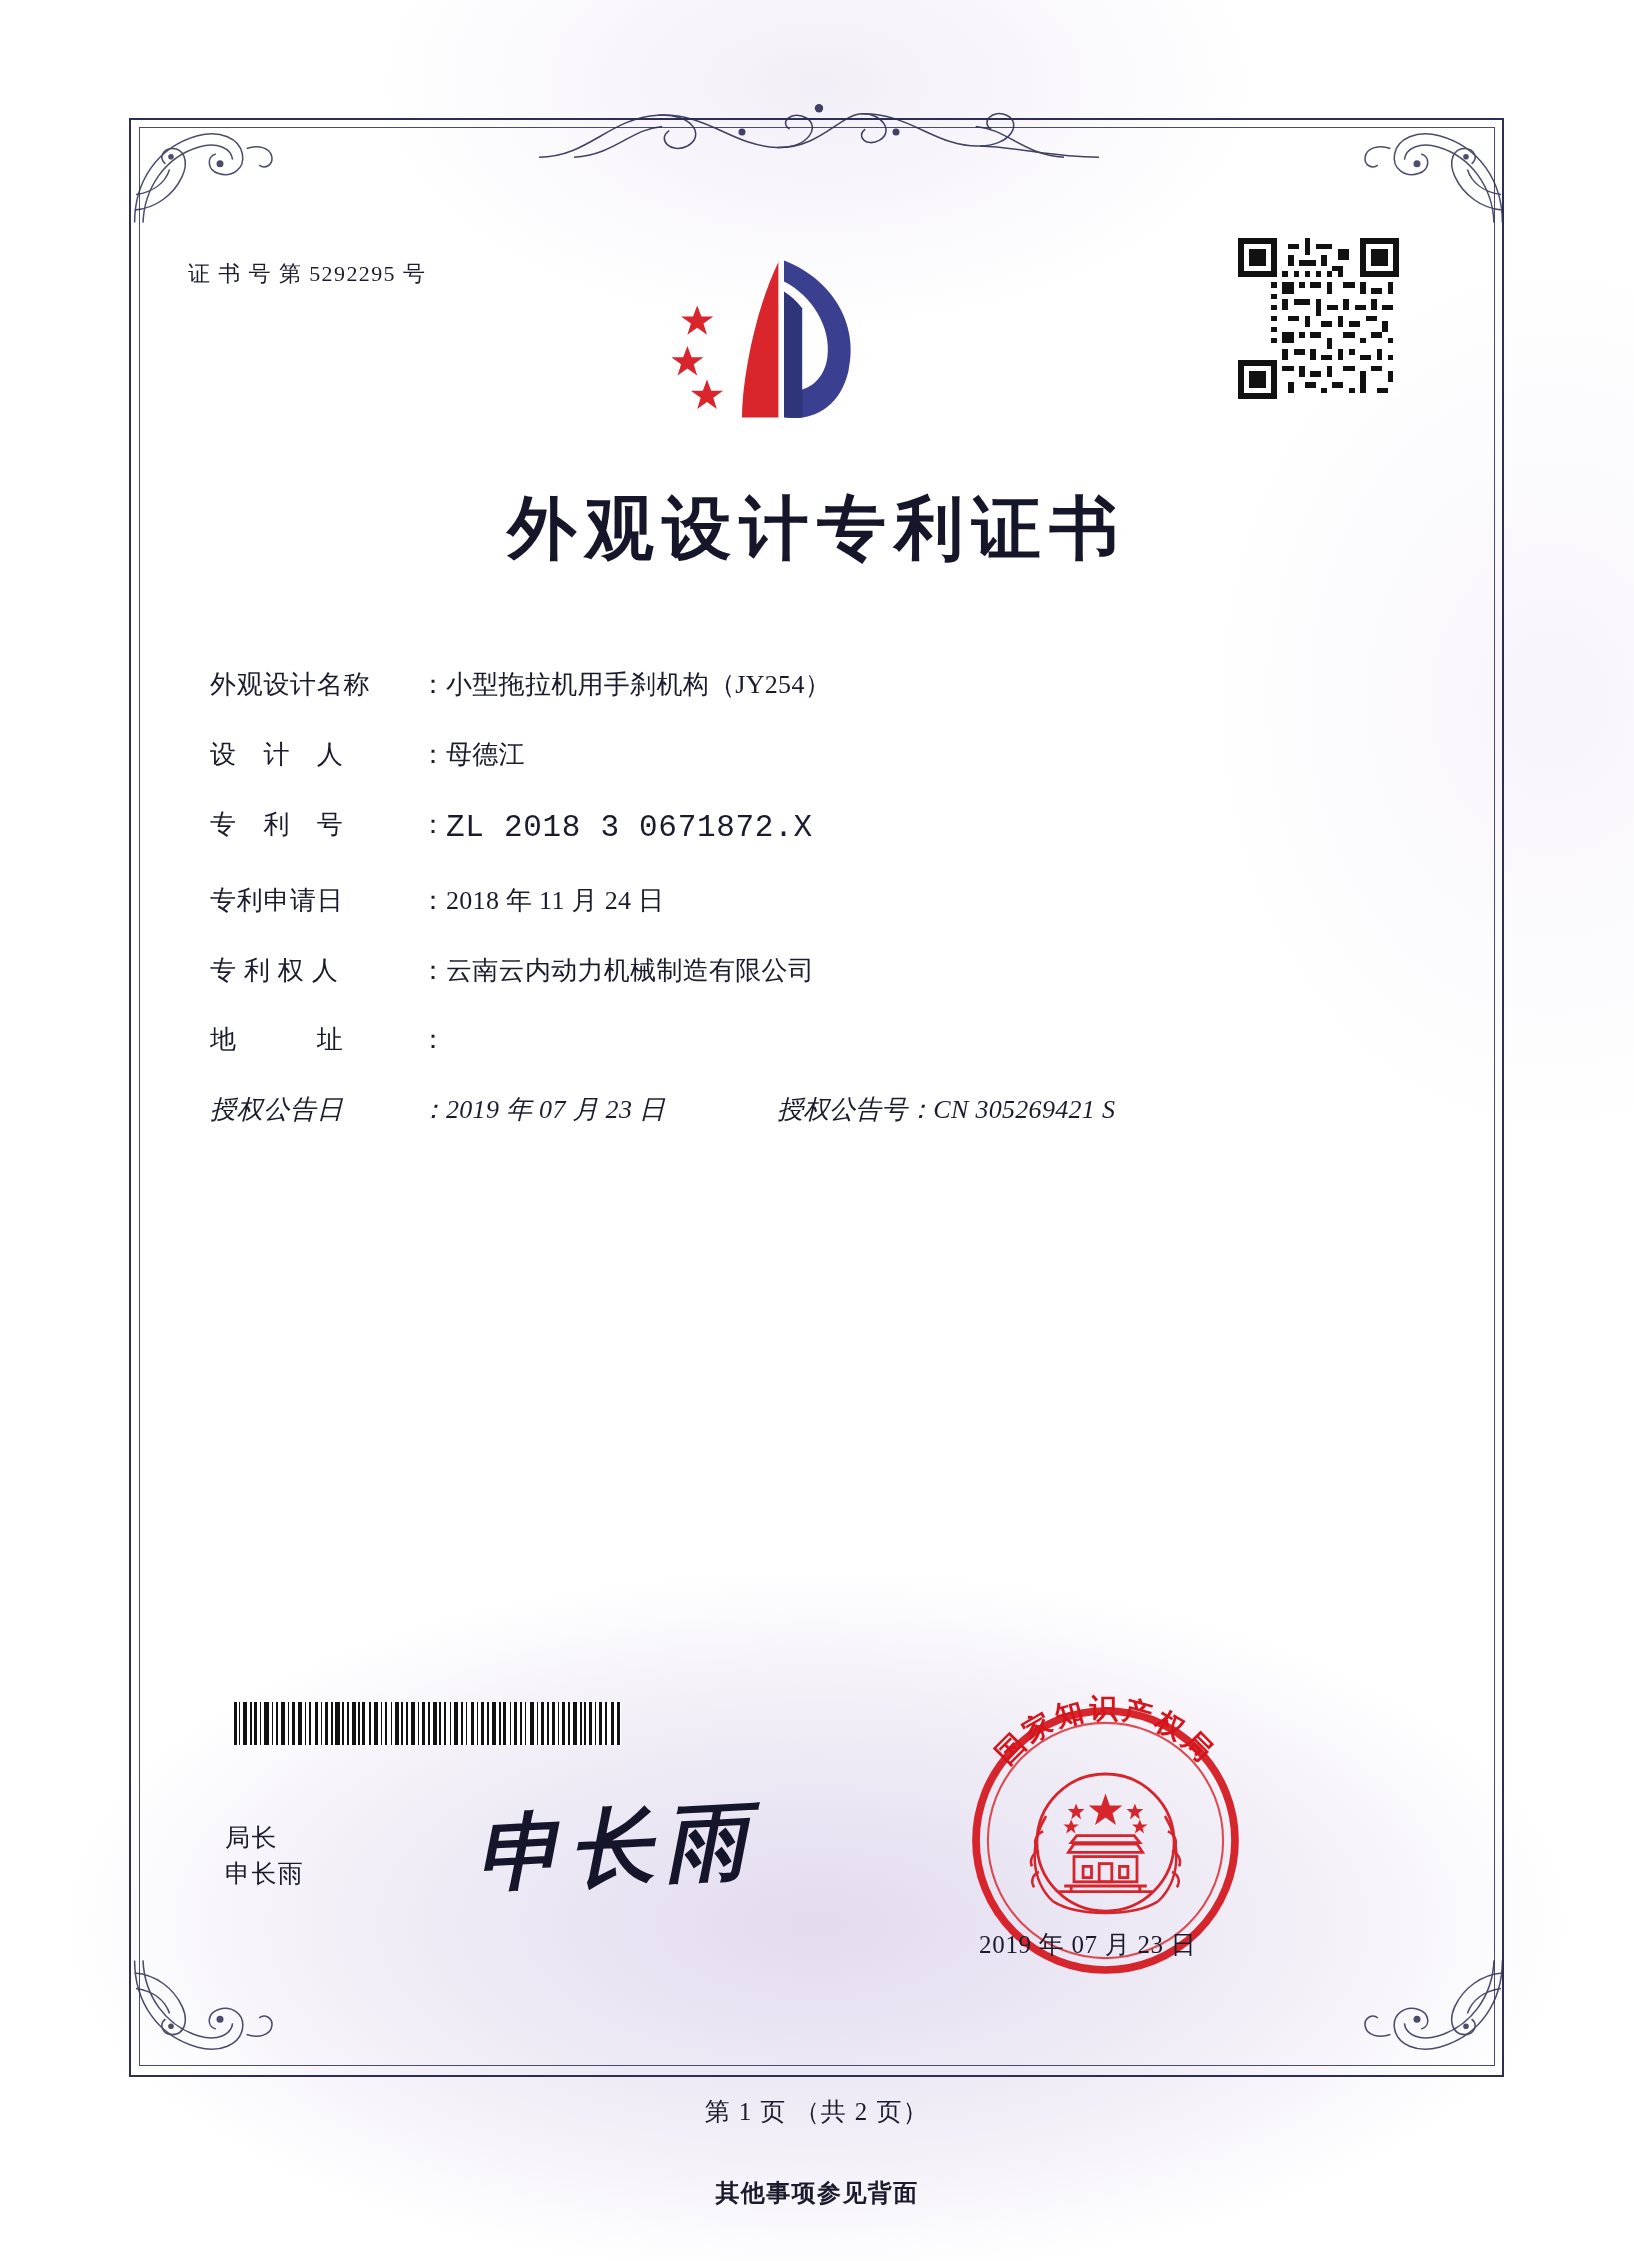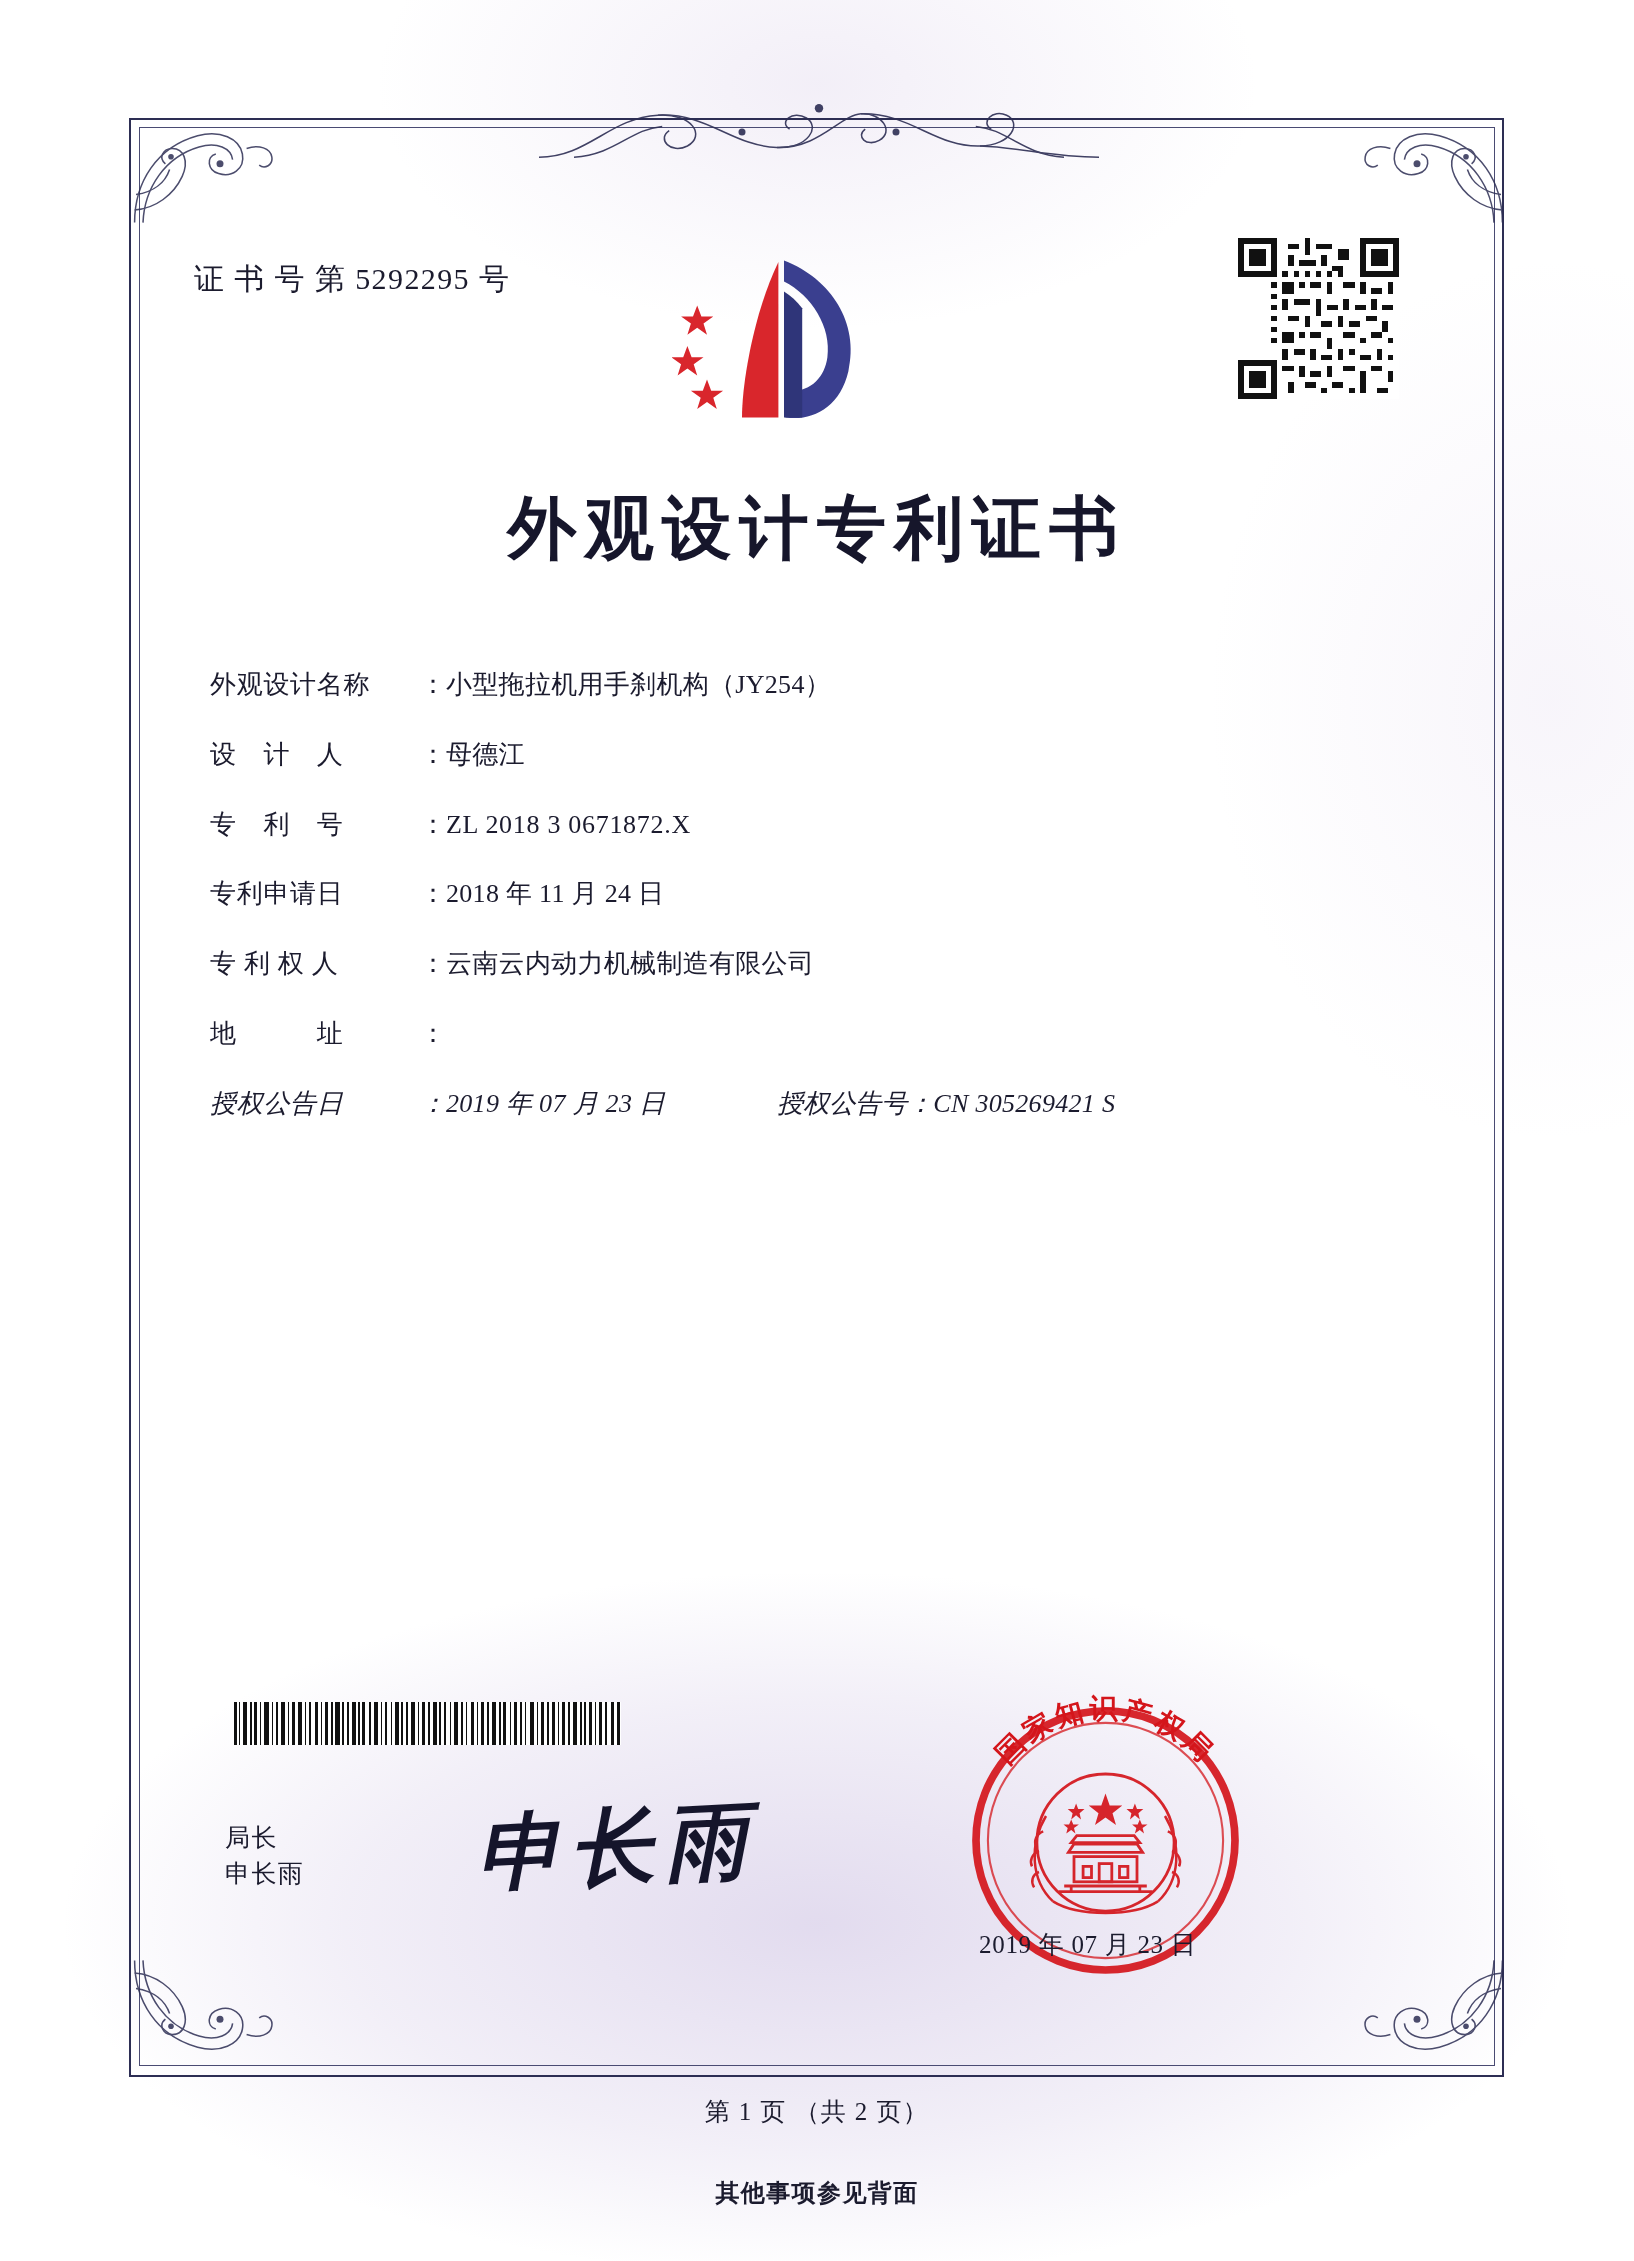--- a/index.html
+++ b/index.html
@@ -74,9 +74,9 @@
   
   .cert-number {
     position: absolute;
-    left: 194px;
+    left: 188px;
     top: 259px;
-    font-size: 30px;
+    font-size: 22px;
     letter-spacing: 1.4px;
     white-space: nowrap;
   }

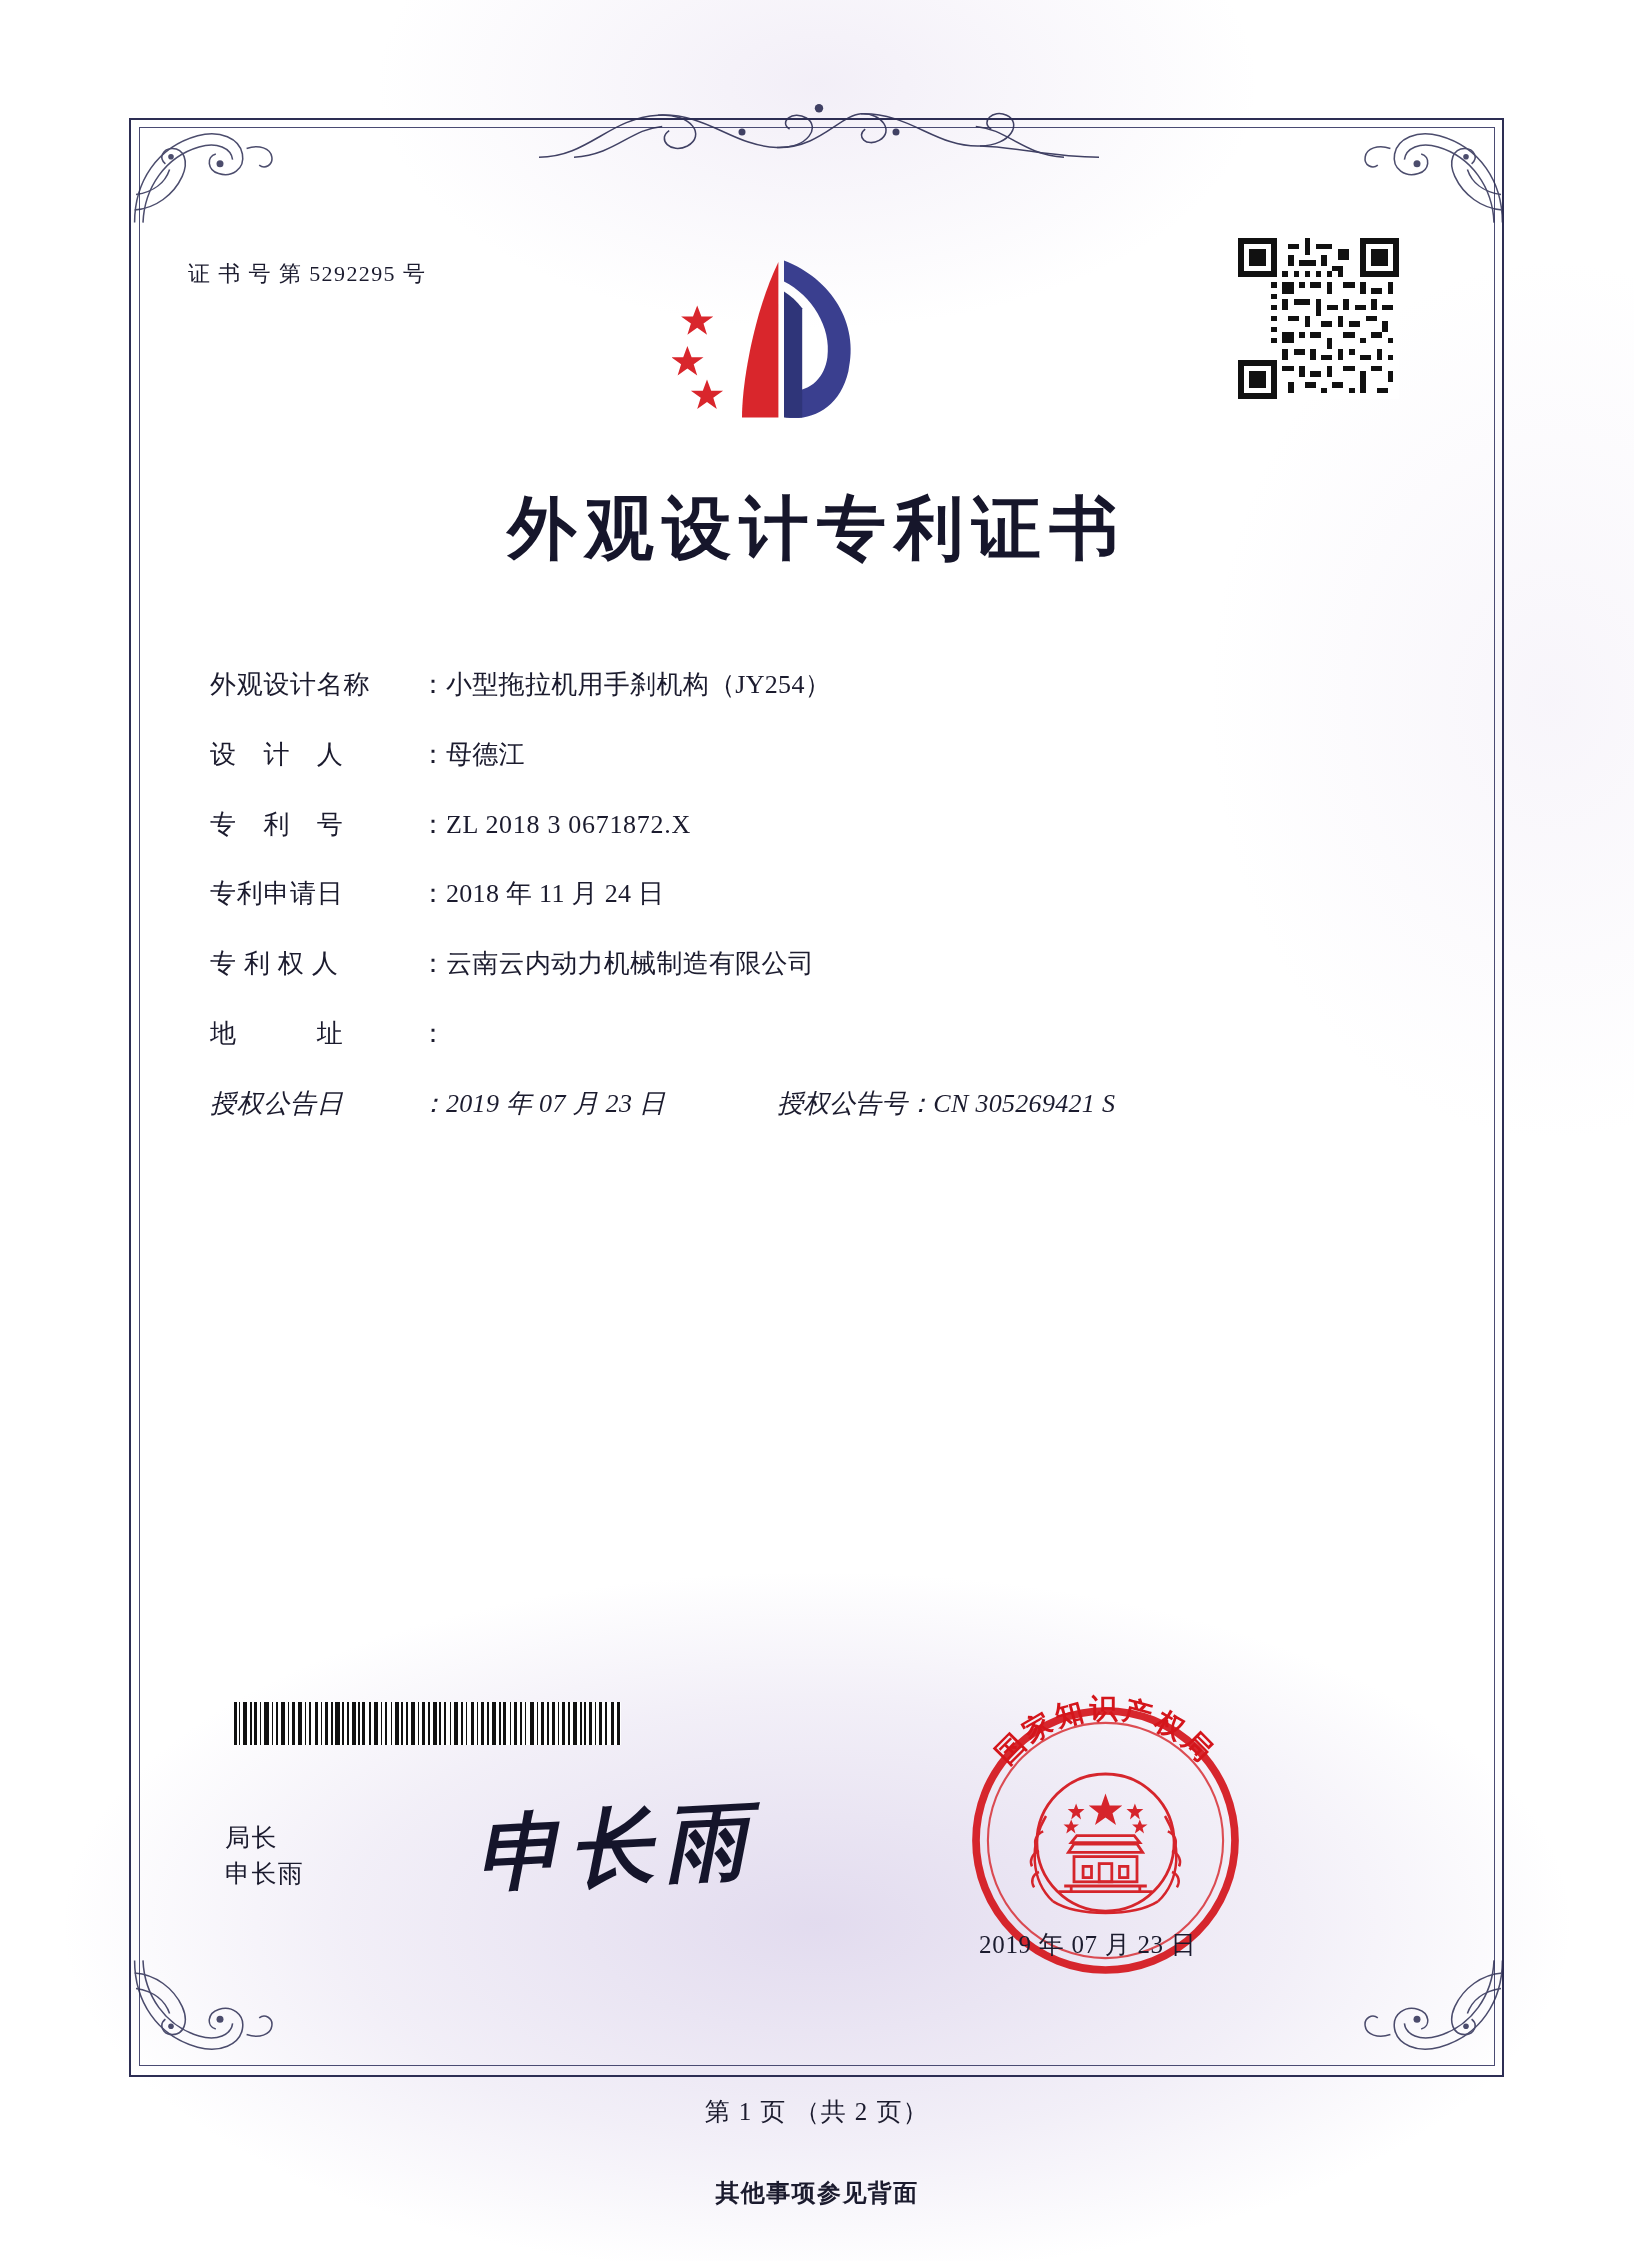--- a/index.html
+++ b/index.html
@@ -140,8 +140,8 @@
     letter-spacing: 0.3px;
   }
   .field .val.mono {
-    font-family: Liberation Serif, serif;
-    font-size: 26px;
+    font-family: Liberation Mono, monospace;
+    font-size: 31px;
     letter-spacing: 0.7px;
   }
   .field.dual { margin-bottom: 52px; font-style: italic; }

